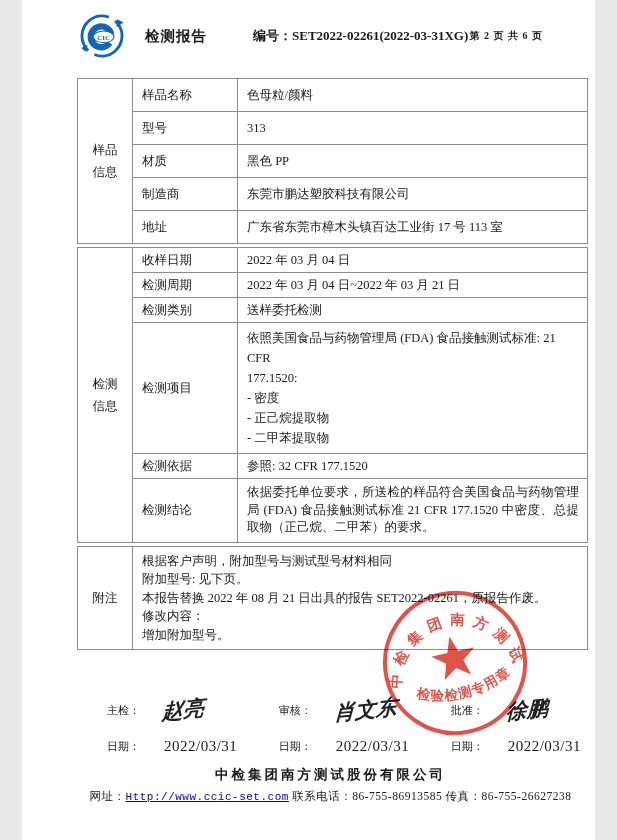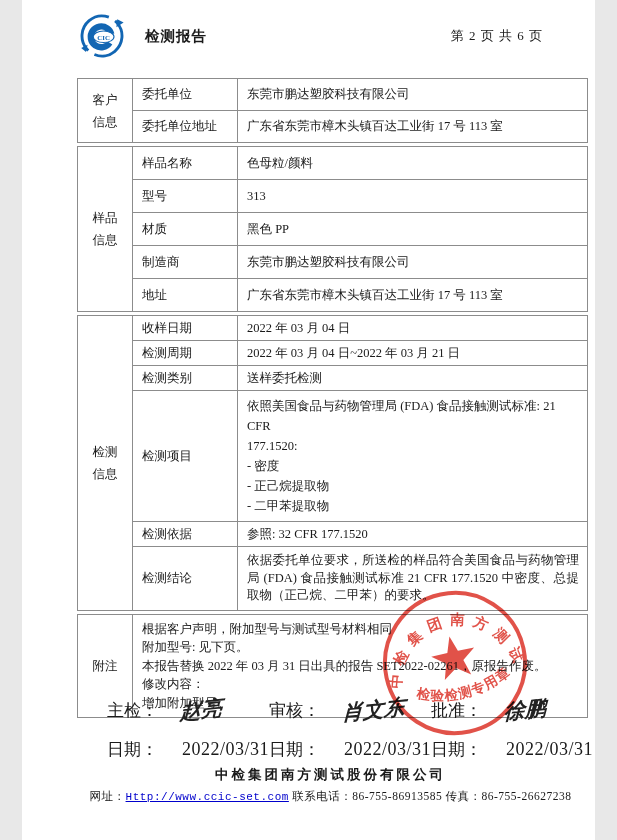--- a/index.html
+++ b/index.html
@@ -92,6 +92,7 @@
       </svg>
     </div>
     <span class="hdr-title">检测报告</span>
+    <span class="hdr-no"><span>编号：</span><span>SET2022-02261(2022-03-31XG)</span></span>
     <span class="hdr-page">第 2 页 共 6 页</span>
   </div>
 

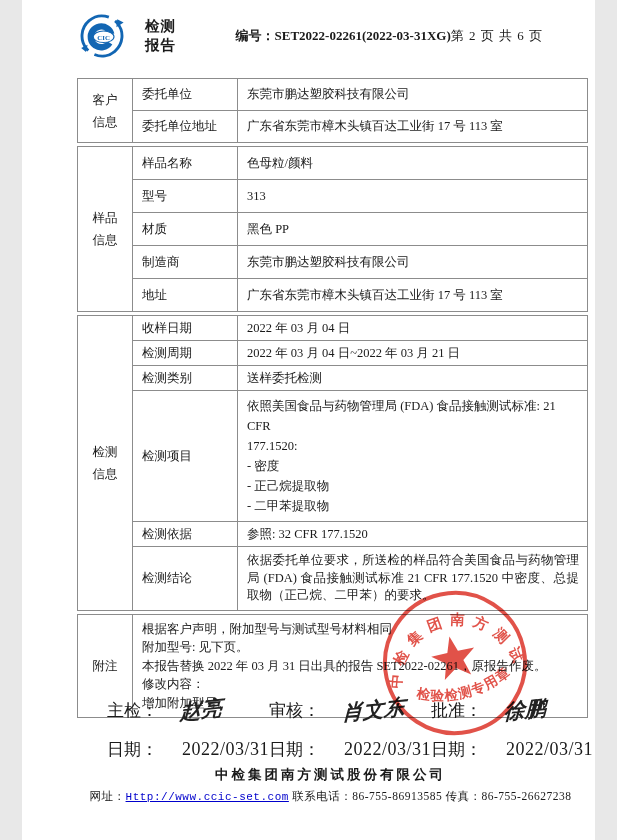--- a/index.html
+++ b/index.html
@@ -24,7 +24,7 @@
     margin-left:18px;
   }
   .hdr-no { font-weight:bold; font-size:13px; margin-left:46px; white-space:nowrap; }
-  .hdr-page { font-weight:normal; font-size:13px; margin-left:auto; white-space:nowrap; letter-spacing:1px; }
+  .hdr-page { font-weight:bold; font-size:10px; margin-left:auto; white-space:nowrap; letter-spacing:1px; }
   
   .doc-tables { position:absolute; top:78px; left:55px; width:510px; }
   table { border-collapse:collapse; width:510px; table-layout:fixed; margin-bottom:3px; }

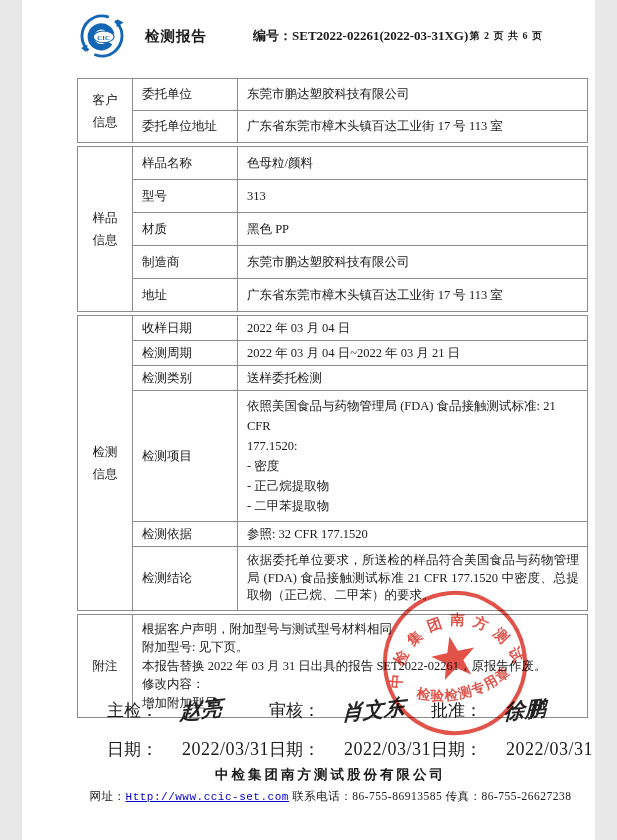--- a/index.html
+++ b/index.html
@@ -98,24 +98,6 @@
 
   <div class="doc-tables">
 
-    <table class="t1">
-      <colgroup>
-          <col class="c1">
-          <col class="c2">
-          <col class="c3">
-        </colgroup>
-      <tbody>
-          <tr>
-        <td class="sec" rowspan="2">客户信息</td>
-        <td class="lab">委托单位</td>
-        <td class="val">东莞市鹏达塑胶科技有限公司</td>
-      </tr>
-      <tr>
-        <td class="lab">委托单位地址</td>
-        <td class="val">广东省东莞市樟木头镇百达工业街 17 号 113 室</td>
-      </tr>
-    </tbody>
-      </table>
 
     <table class="t2">
       <colgroup>

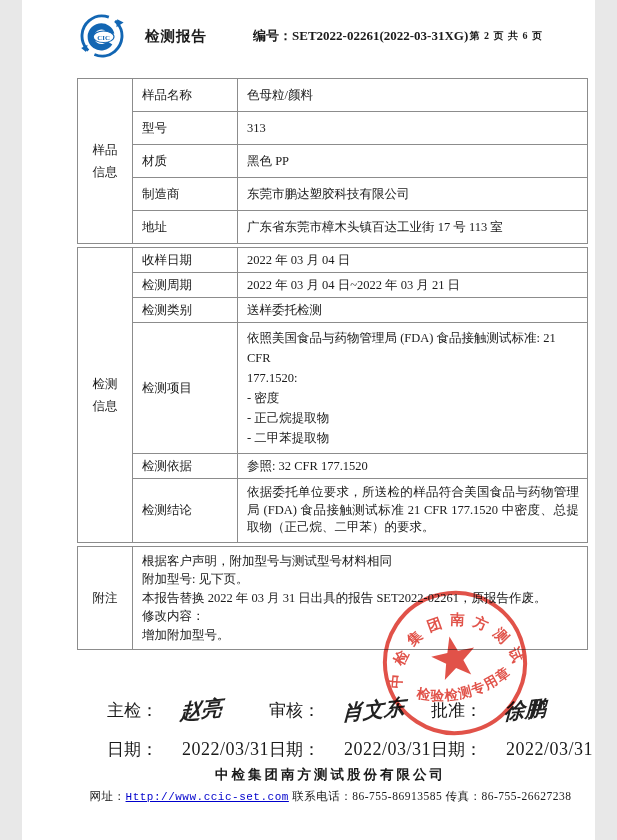--- a/index.html
+++ b/index.html
@@ -182,7 +182,7 @@
         <td class="notes">
           <div class="line">根据客户声明，附加型号与测试型号材料相同</div>
           <div class="line">附加型号: 见下页。</div>
-          <div class="line">本报告替换 2022 年 03 月 31 日出具的报告 SET2022-02261，原报告作废。</div>
+          <div class="line">本报告替换 2022 年 08 月 21 日出具的报告 SET2022-02261，原报告作废。</div>
           <div class="line">修改内容：</div>
           <div class="line">增加附加型号。</div>
         </td>

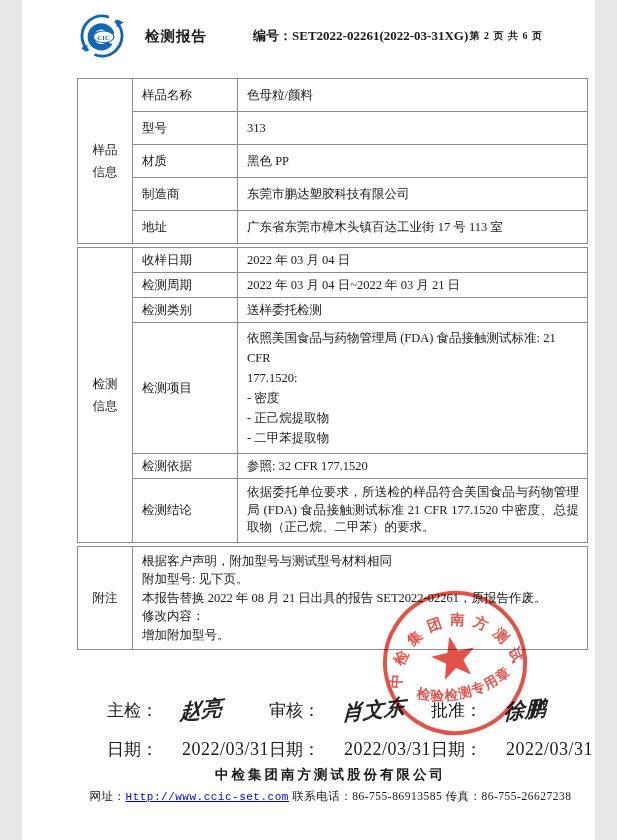--- a/index.html
+++ b/index.html
@@ -51,7 +51,7 @@
   .sig-col { display:flex; flex-direction:column; }
   .sig-line1 { display:flex; align-items:center; height:40px; }
   .sig-line2 { display:flex; align-items:center; margin-top:8px; }
-  .sig-label { font-size:17px; white-space:nowrap;text-align:right; }
+  .sig-label { font-size:11px; white-space:nowrap;text-align:right; }
   .sig-name {
     font-size:21px; font-weight:bold; font-style:italic;
     transform:rotate(-6deg) skewX(-8deg);

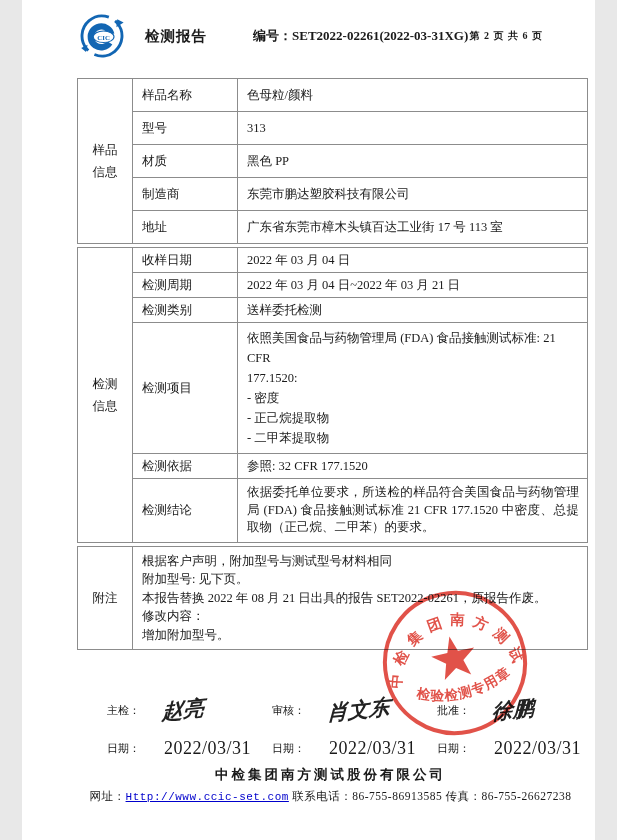--- a/index.html
+++ b/index.html
@@ -57,7 +57,7 @@
     transform:rotate(-6deg) skewX(-8deg);
     margin-left:22px; white-space:nowrap; color:#222;
   }
-  .sig-date { font-size:18px; margin-left:24px; letter-spacing:.5px; }
+  .sig-date { font-size:15px; margin-left:24px; letter-spacing:.5px; }
   
   .stamp {
     position:absolute; left:358px; top:588px;

